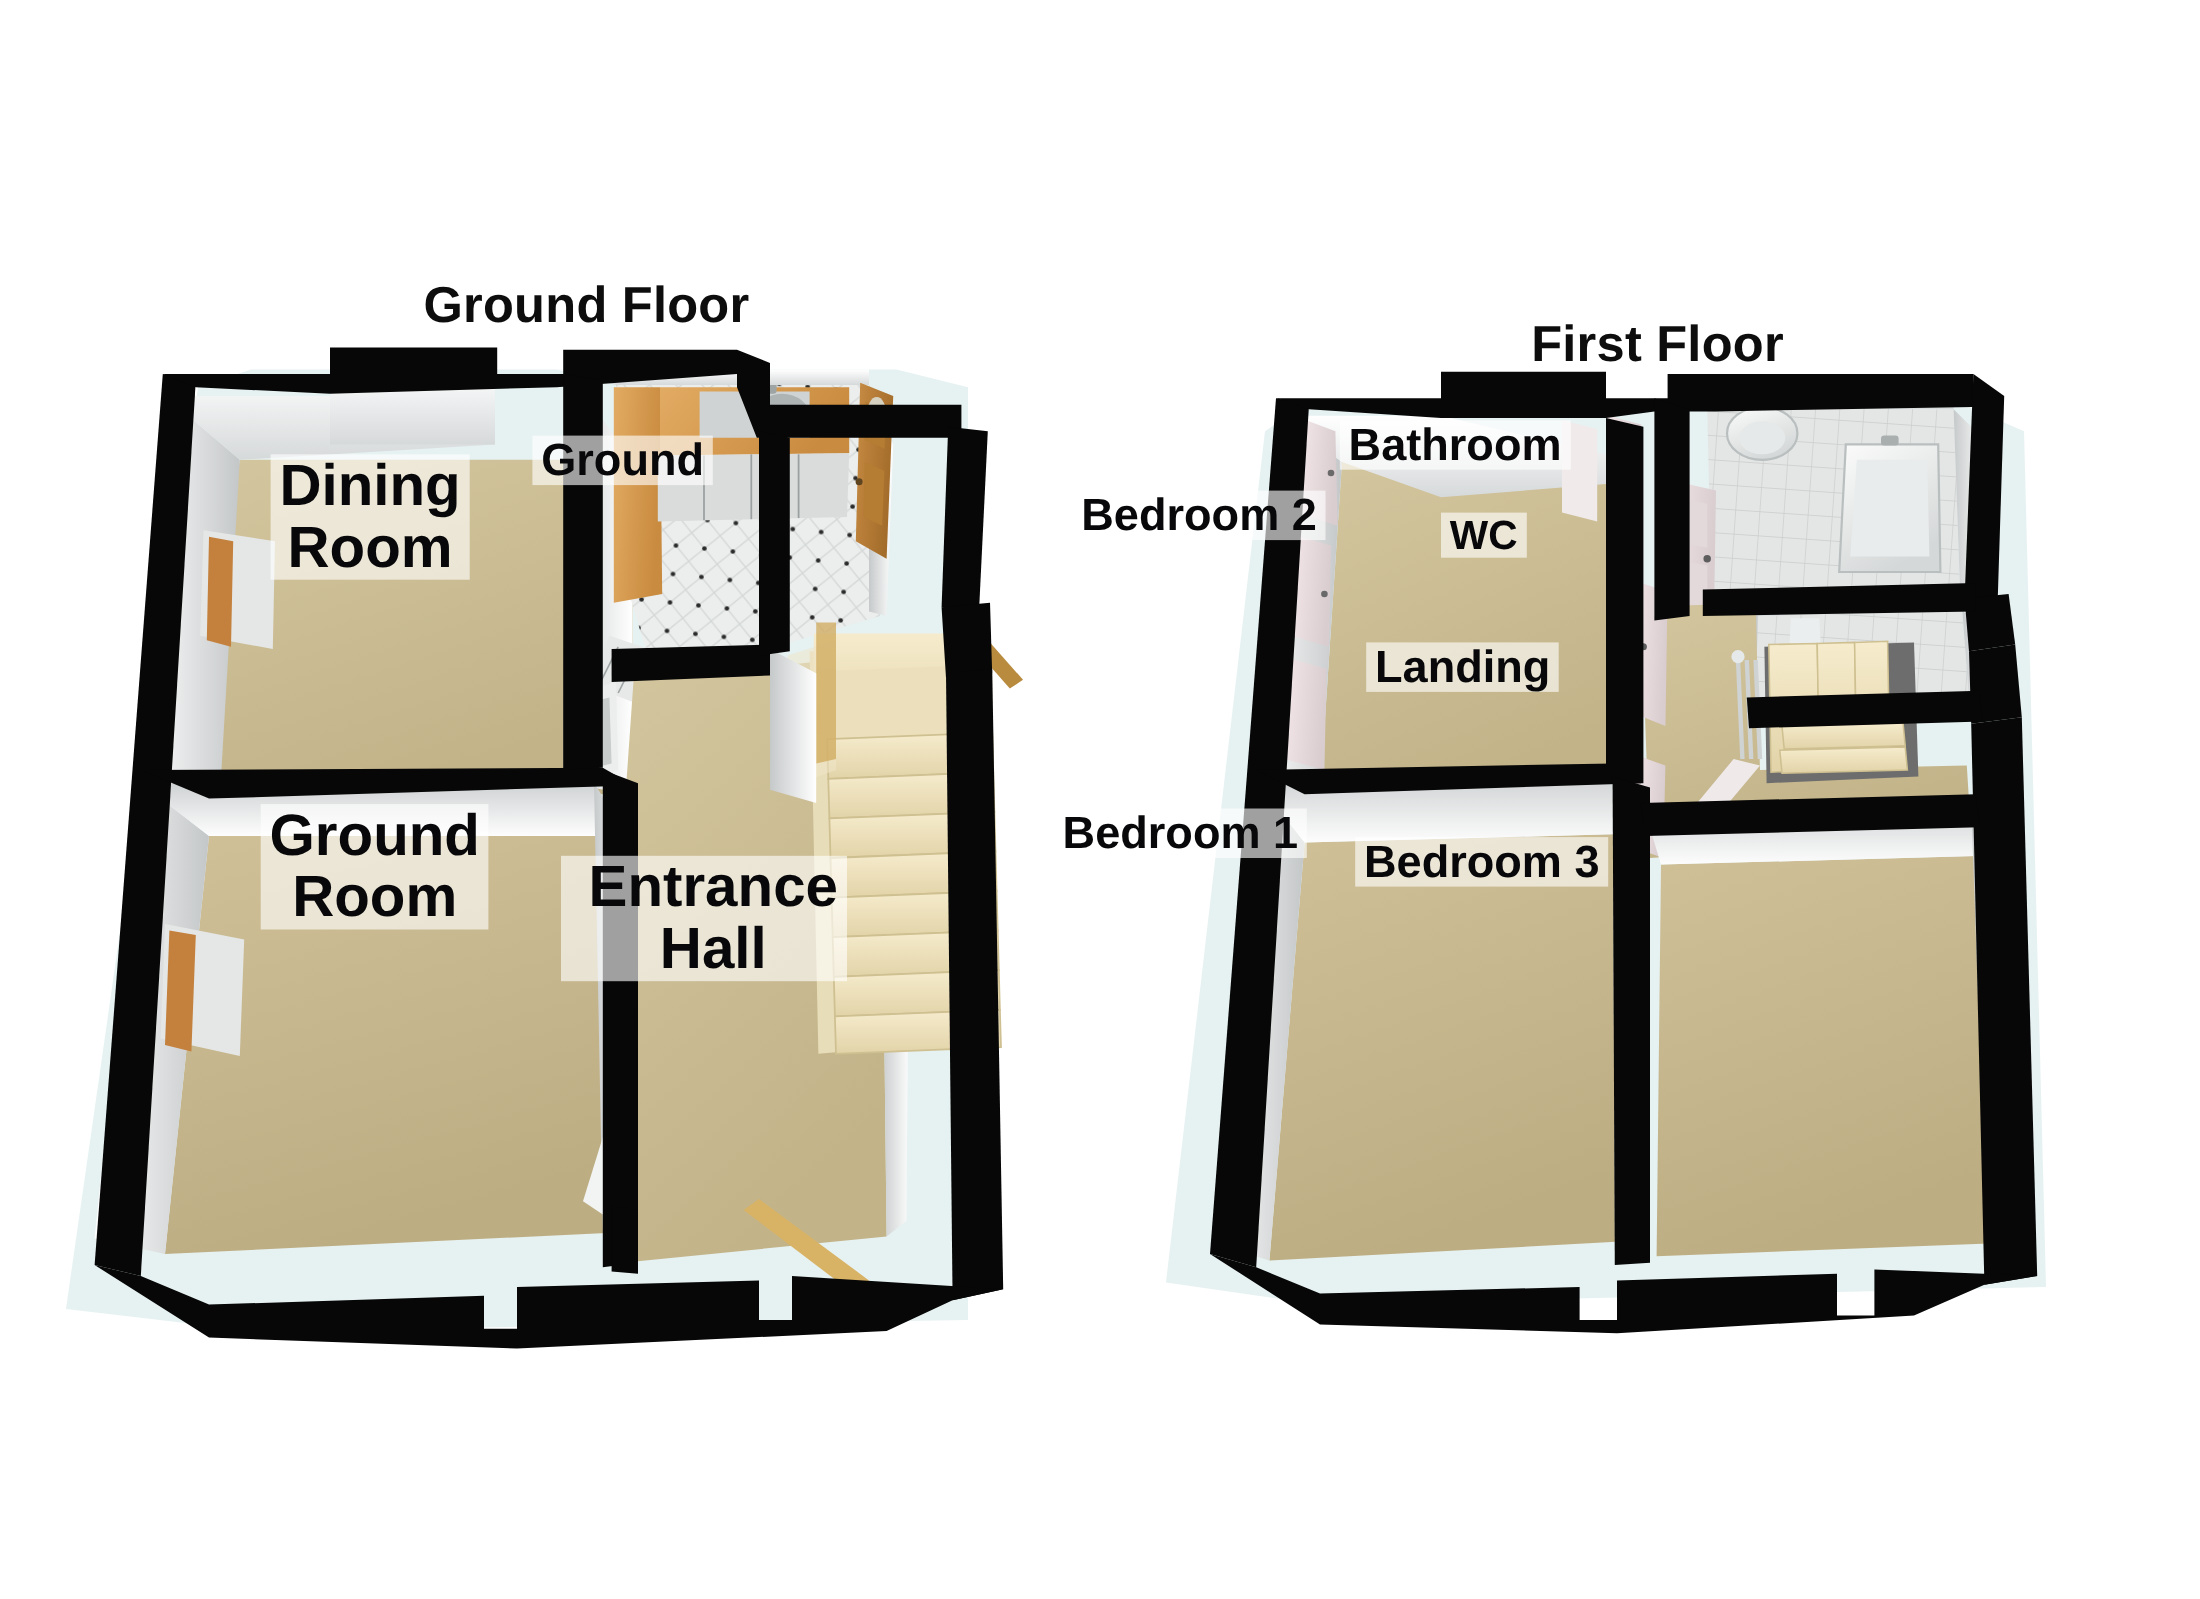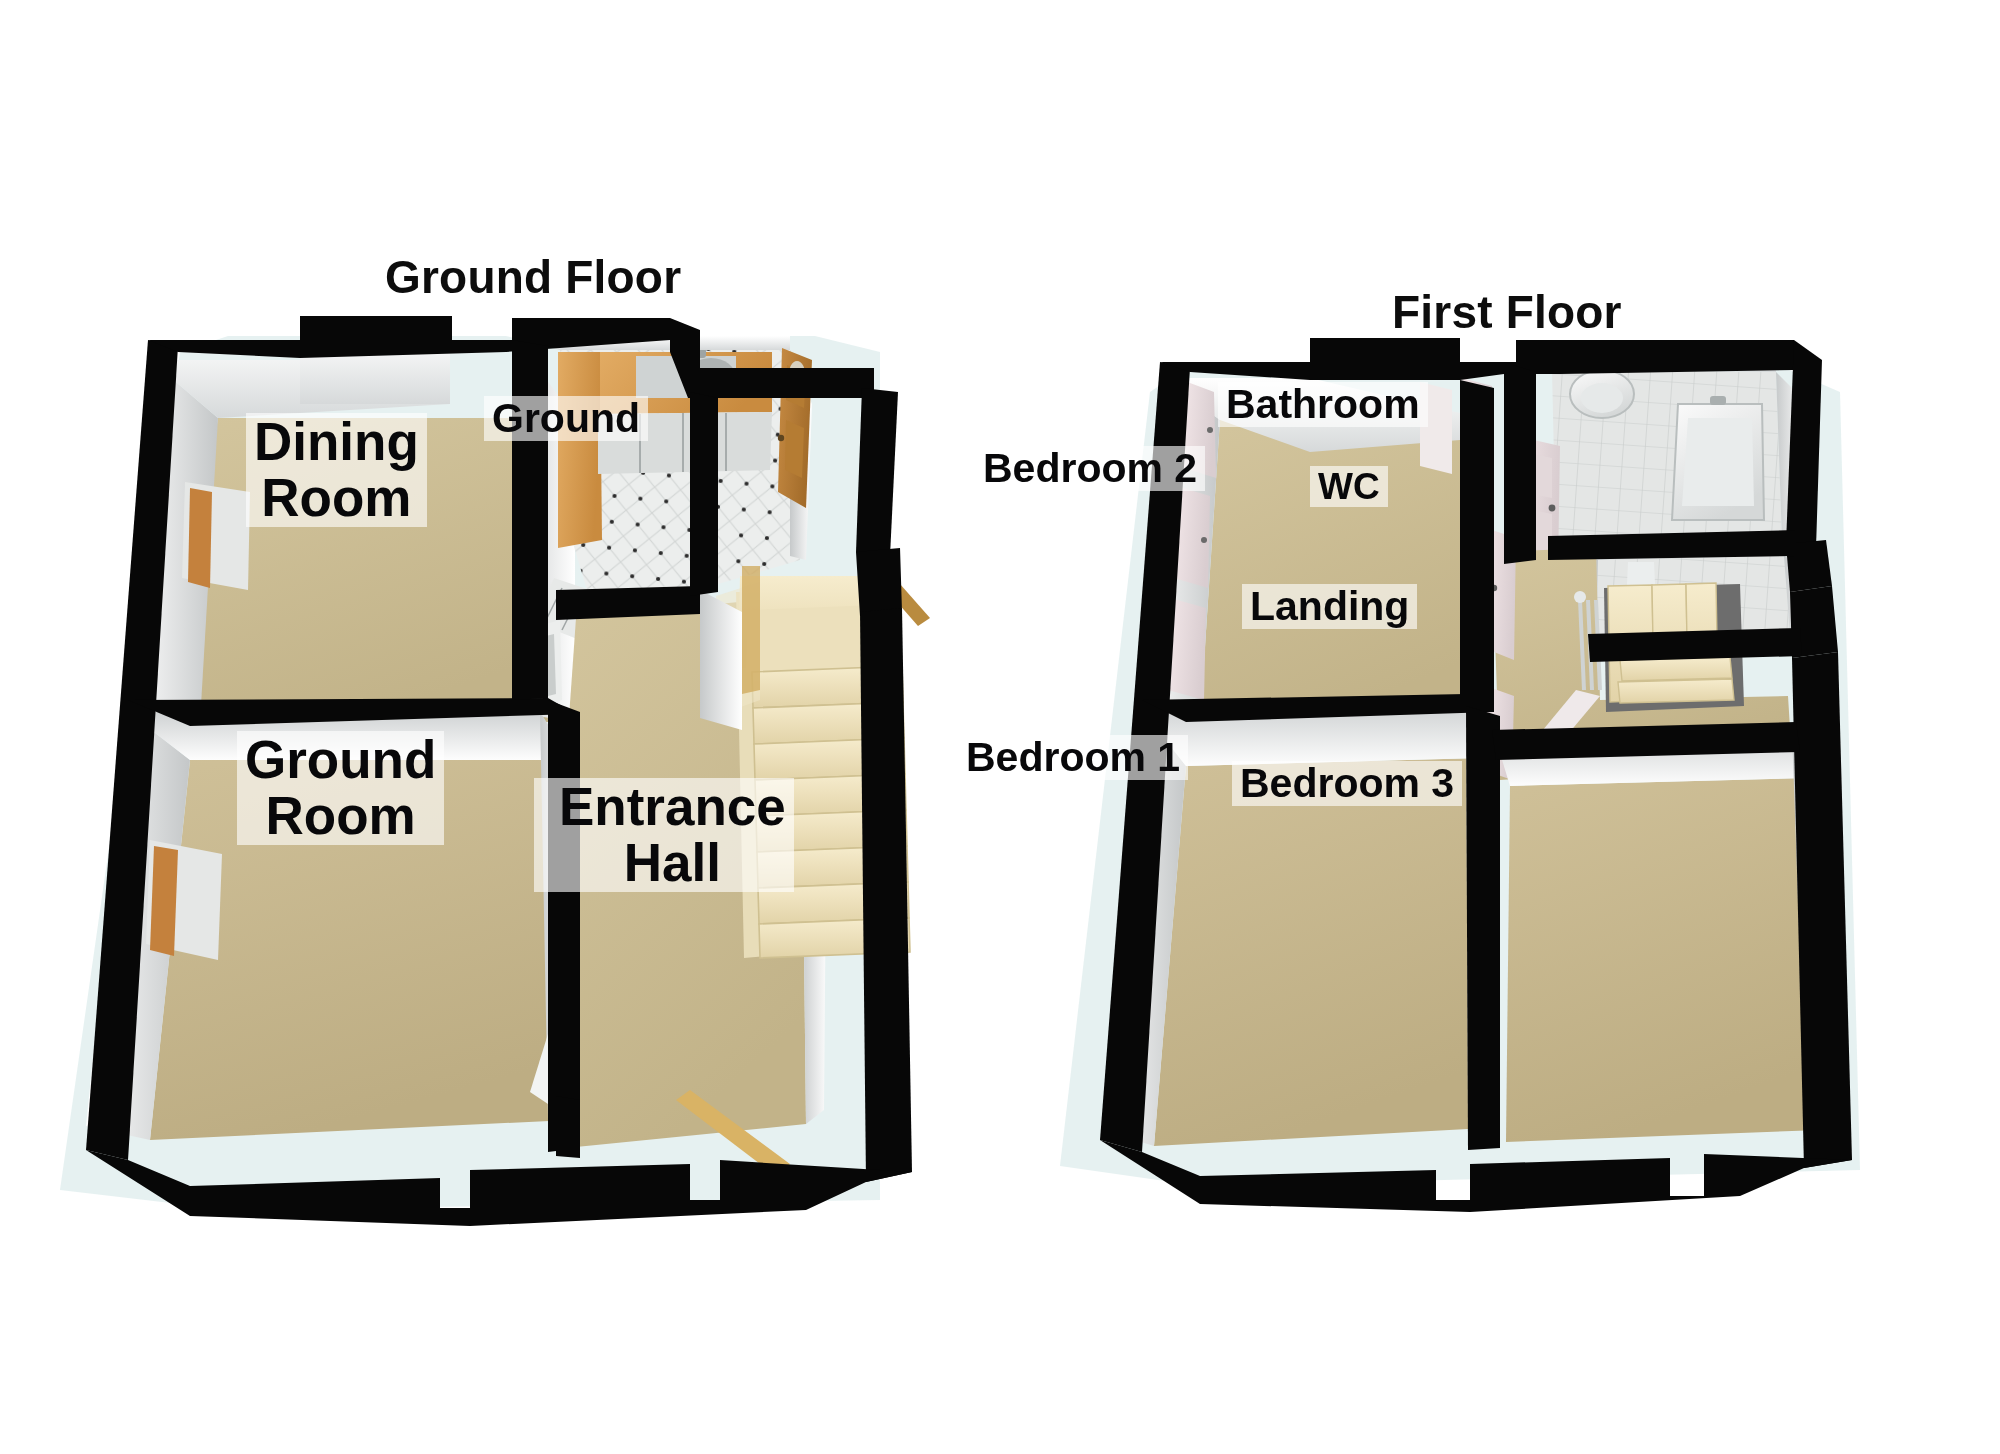--- a/index.html
+++ b/index.html
@@ -31,7 +31,7 @@
   #lbl-dining  {left:246px;top:413px;}
   #lbl-kitchen {left:484px;top:396px;}
   #lbl-living  {left:237px;top:731px;}
-  #lbl-hall    {left:534px;top:778px;padding-left:25px;}
+  #lbl-hall    {left:510px;top:778px;padding-left:25px;}
   
   #lbl-bed2     {left:975px;top:446px;}
   #lbl-bathroom {left:1218px;top:382px;}

